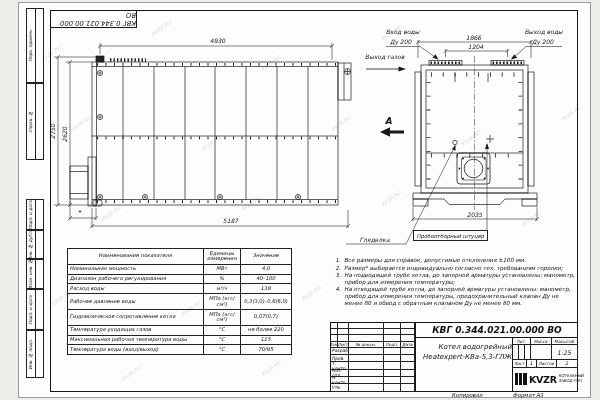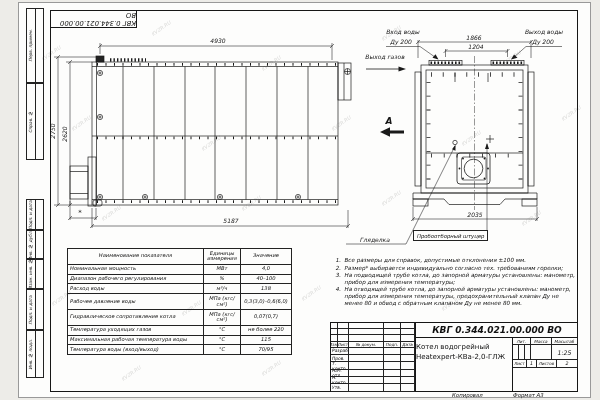--- a/index.html
+++ b/index.html
@@ -52,7 +52,7 @@
   .tb-doc{position:absolute;left:85px;top:0;width:162px;height:15px;border-bottom:1px solid #161616;
       display:flex;align-items:center;justify-content:center;font-size:9px;font-style:italic;font-weight:600;}
   .tb-name{position:absolute;left:85px;top:15px;width:97px;height:53px;border-right:1px solid #161616;
-      text-align:left;font-size:7px;padding-top:4px;line-height:1.45;}
+      text-align:right;font-size:7px;font-style:italic;padding-top:4px;line-height:1.45;}
   .tb-right{position:absolute;left:182px;top:15px;width:65px;height:53px;font-style:italic;}
   .tbr-row{display:flex;}
   .tbr-row>div{border-right:0.6px solid #222;border-bottom:0.6px solid #222;display:flex;

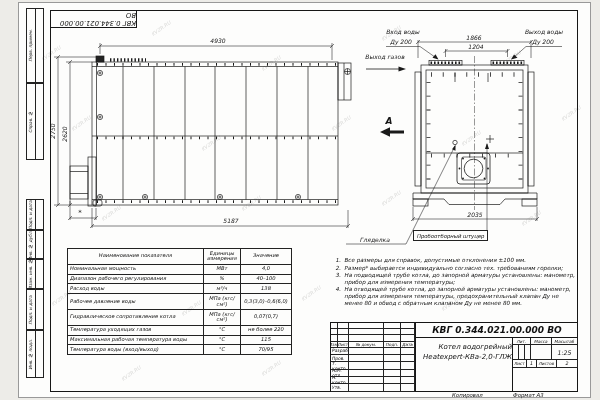--- a/index.html
+++ b/index.html
@@ -444,7 +444,7 @@
     <div class="tb-doc">КВГ 0.344.021.00.000 ВО</div>
     <div class="tb-name">
       <div>Котел водогрейный</div>
-      <div>Heatexpert-КВа-2,0-ГЛЖ</div>
+      <div>Heatexpert-КВа-5,3-ГЛЖ</div>
     </div>
     <div class="tb-right">
       <div class="tbr-row">

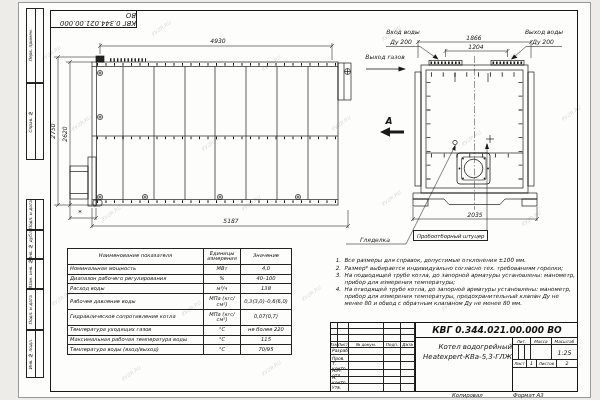--- a/index.html
+++ b/index.html
@@ -465,6 +465,14 @@
         <div style="width:20px;font-size:4.2px">Листов</div>
         <div style="width:21px;font-size:4.8px">2</div>
       </div>
+      <div class="logo-row">
+        <div class="logo-sq"></div>
+        <div class="logo-kvzr">KVZR</div>
+        <div class="logo-sub">
+          <div>КОТЕЛЬНЫЙ</div>
+          <div>ЗАВОД РЭП</div>
+        </div>
+      </div>
     </div>
   </div>
 

